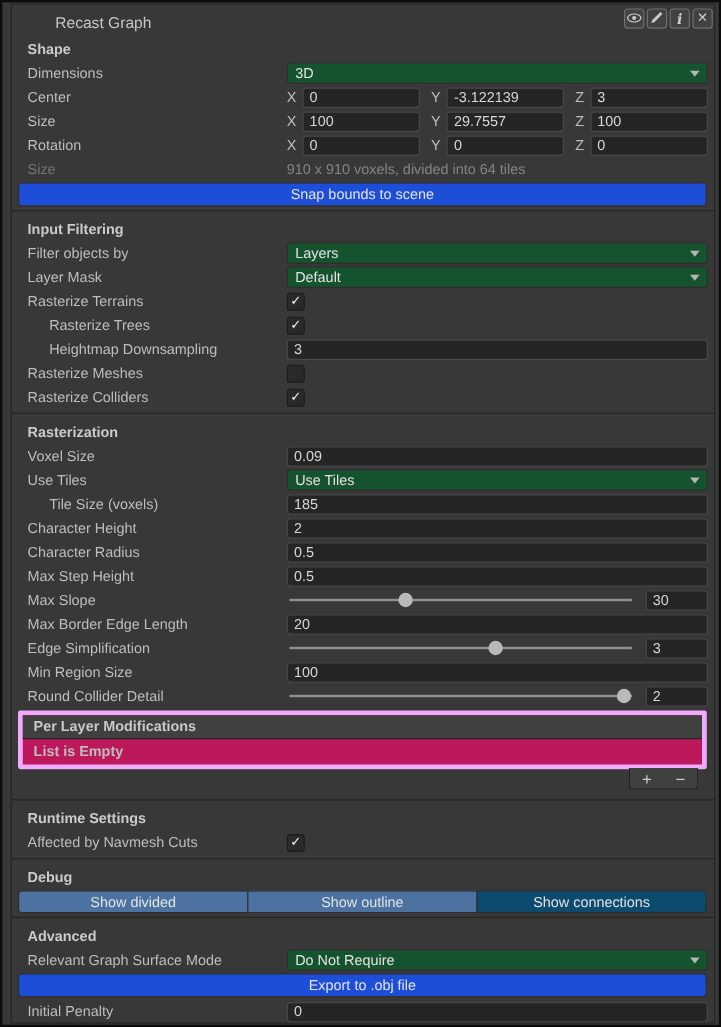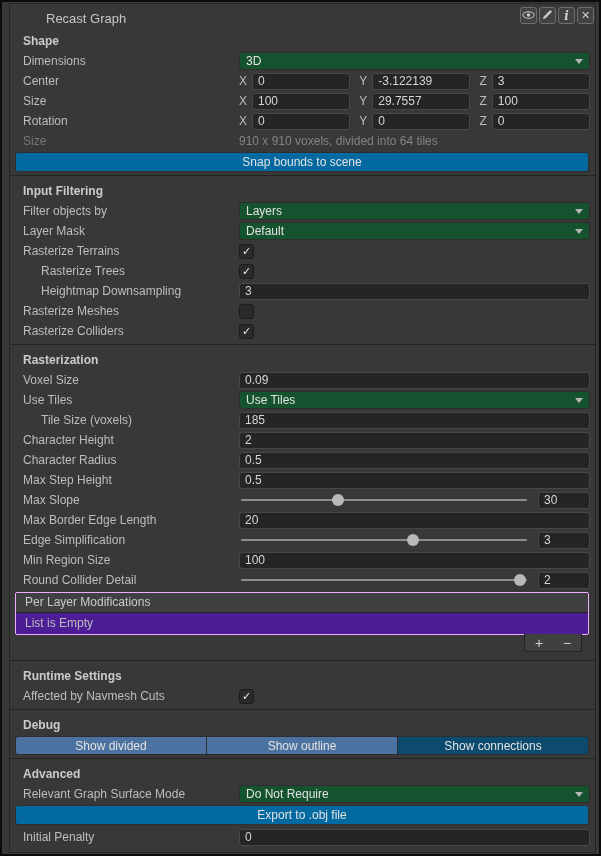--- a/index.html
+++ b/index.html
@@ -55,7 +55,7 @@
   .info-text{color:#848484;}
   .wide-btn{
     height:18px;margin:1px 6px 2px 5px;
-    background:#0369a1;border:1px solid #2f2f2f;border-radius:3px;
+    background:#1d4ed8;border:1px solid #2f2f2f;border-radius:3px;
     color:#e3e3e3;display:flex;align-items:center;justify-content:center;cursor:default;
   }
   .divider{height:1px;background:#242424;margin:3px 0;}

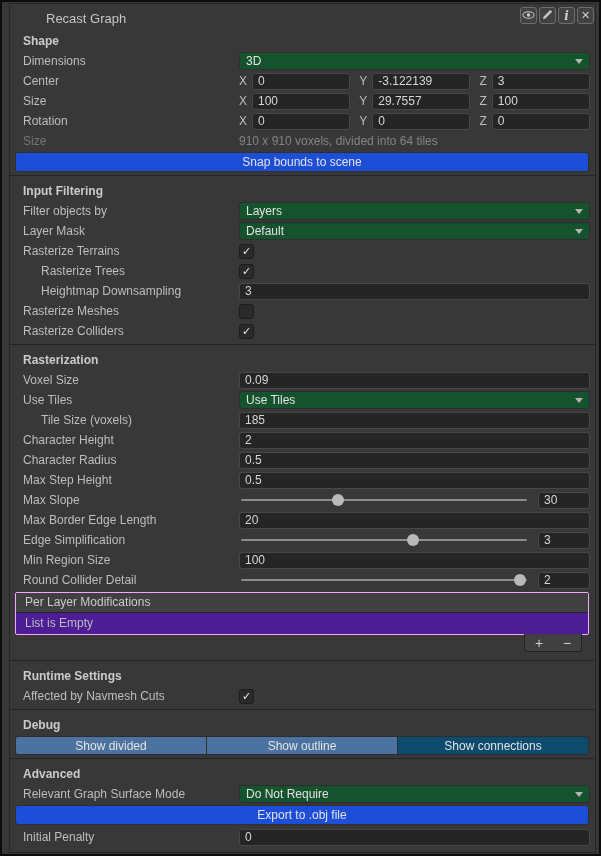--- a/index.html
+++ b/index.html
@@ -62,7 +62,7 @@
   .slider{flex:1;position:relative;height:16px;margin-right:2px;min-width:0;}
   .slider .track{position:absolute;left:2px;right:2px;top:7px;height:2px;background:#8d8d8d;border-radius:1px;}
   .slider .handle{position:absolute;top:2px;width:12px;height:12px;border-radius:50%;background:#b9b9b9;}
-  .plist{margin:2px 6px 0 5px;border:1px solid #f0abfc;background:#4c1d95;border-radius:2px;}
+  .plist{margin:2px 6px 0 5px;border:4px solid #f0abfc;background:#be185d;border-radius:2px;font-weight:bold;}
   .plist-header{height:19px;line-height:19px;padding:0 9px;background:#404040;border-bottom:1px solid #232323;color:#c9c9c9;}
   .plist-empty{height:21px;line-height:21px;padding:0 9px;color:#bdbdbd;}
   .plist-footerbar{height:22px;position:relative;margin:0 6px 2px 5px;}

